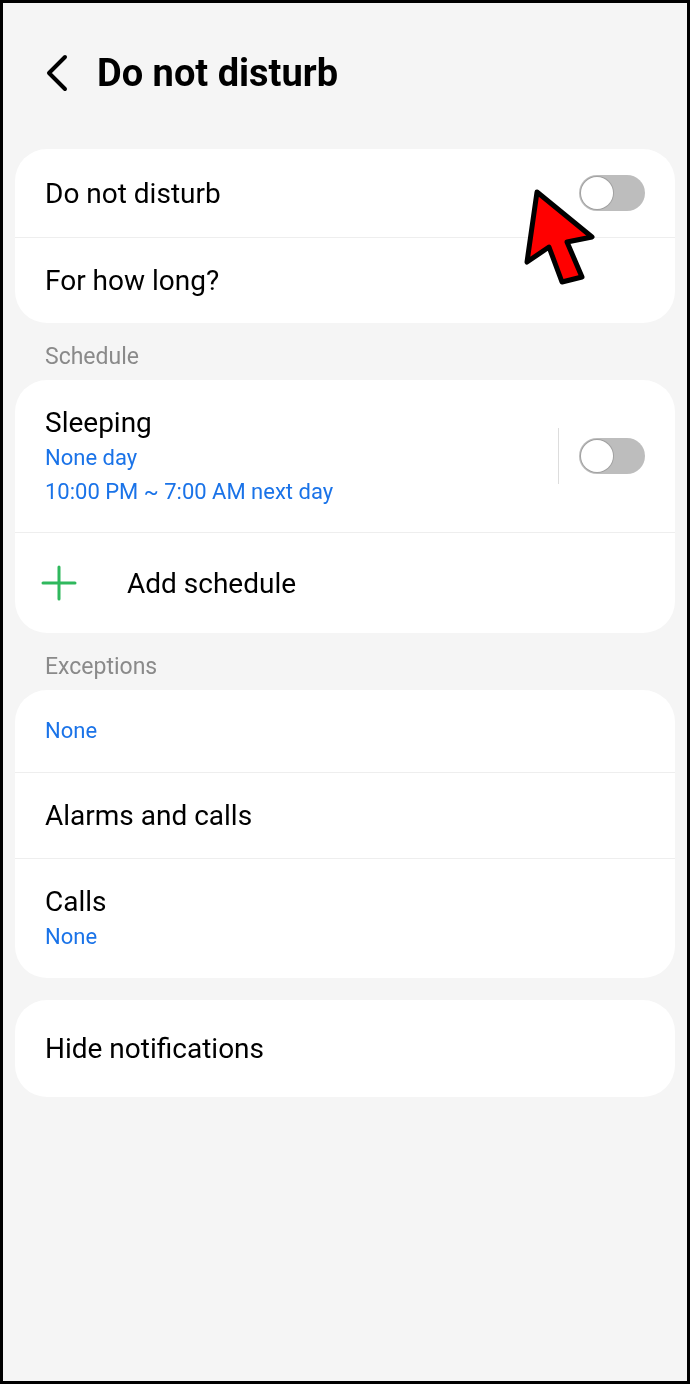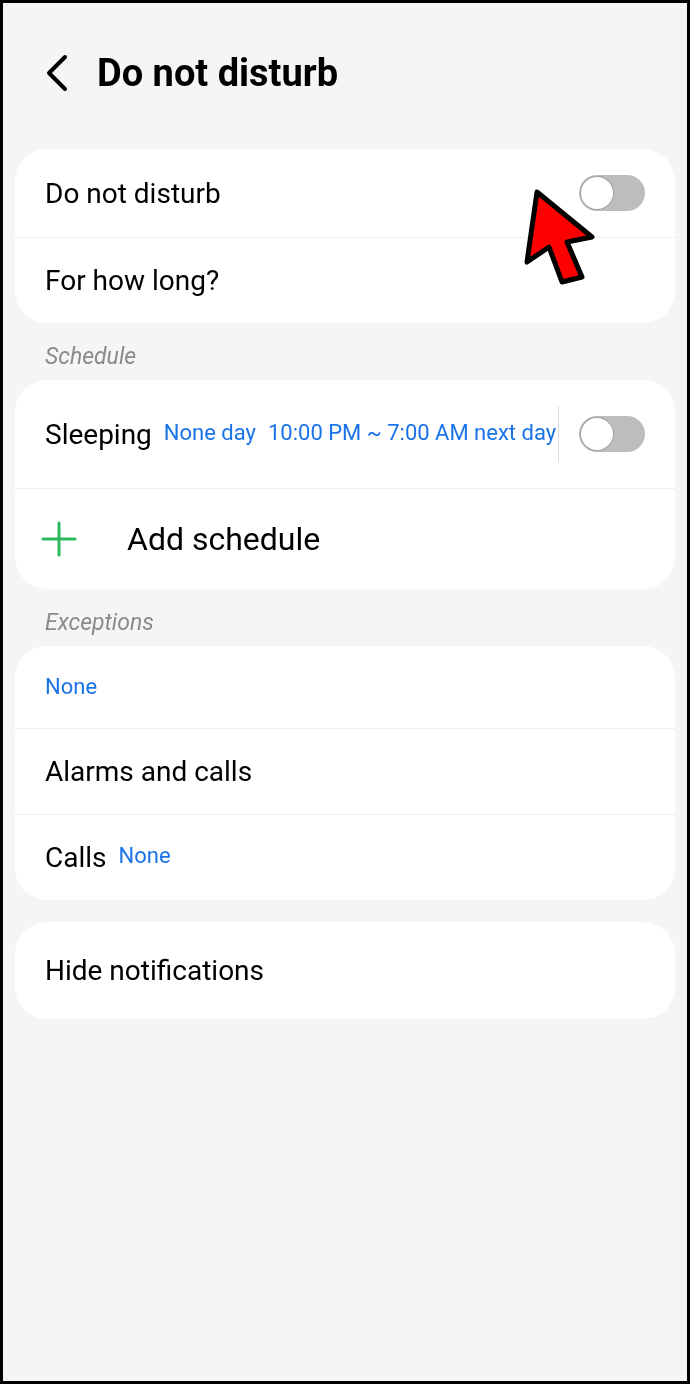--- a/index.html
+++ b/index.html
@@ -60,7 +60,7 @@
       position: relative;
     }
     .row + .row { border-top: 1px solid #eee; }
-    .row .stack { display: flex; flex-direction: row; gap: 12px; }
+    .row .stack { display: flex; flex-direction: column; gap: 4px; }
     .row .label-main {
       font-size: 28px;
       color: #000;

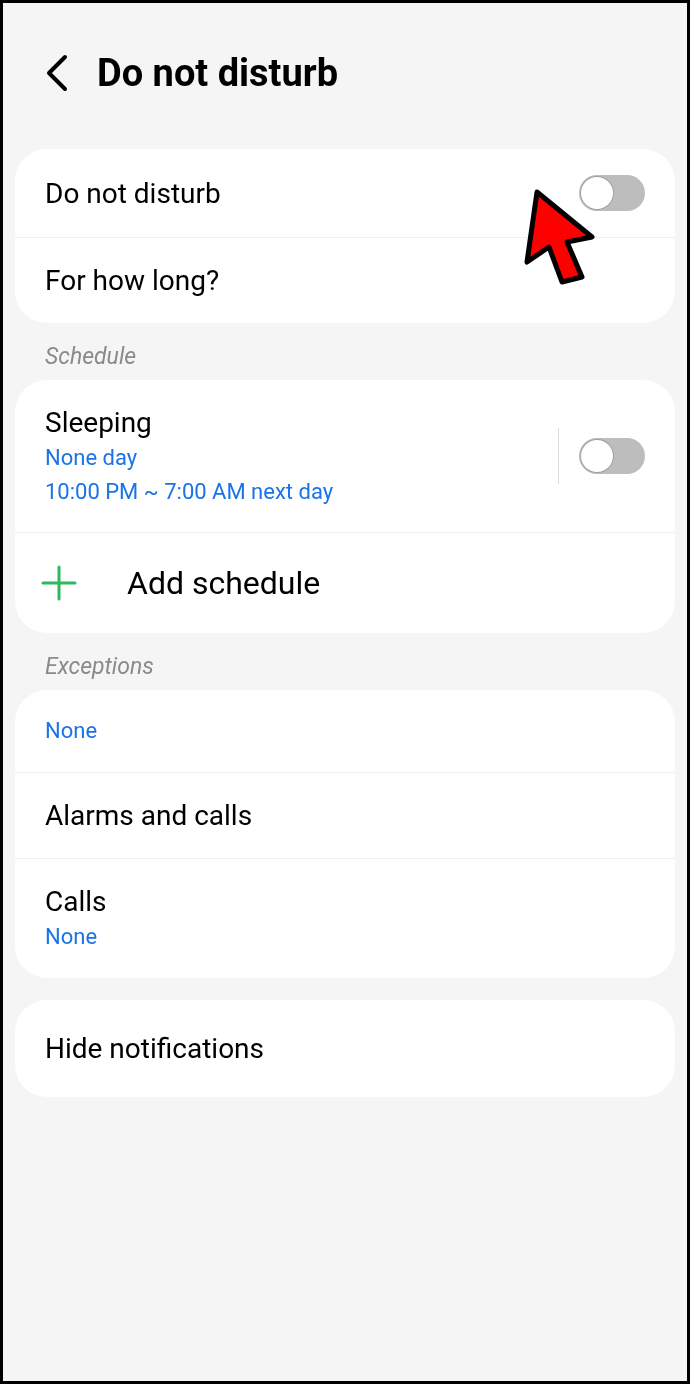--- a/index.html
+++ b/index.html
@@ -40,7 +40,6 @@
       padding: 20px 42px 10px 42px;
       font-size: 23px;
       color: #8a8a8a;
-      font-style: italic;
     }
 
     

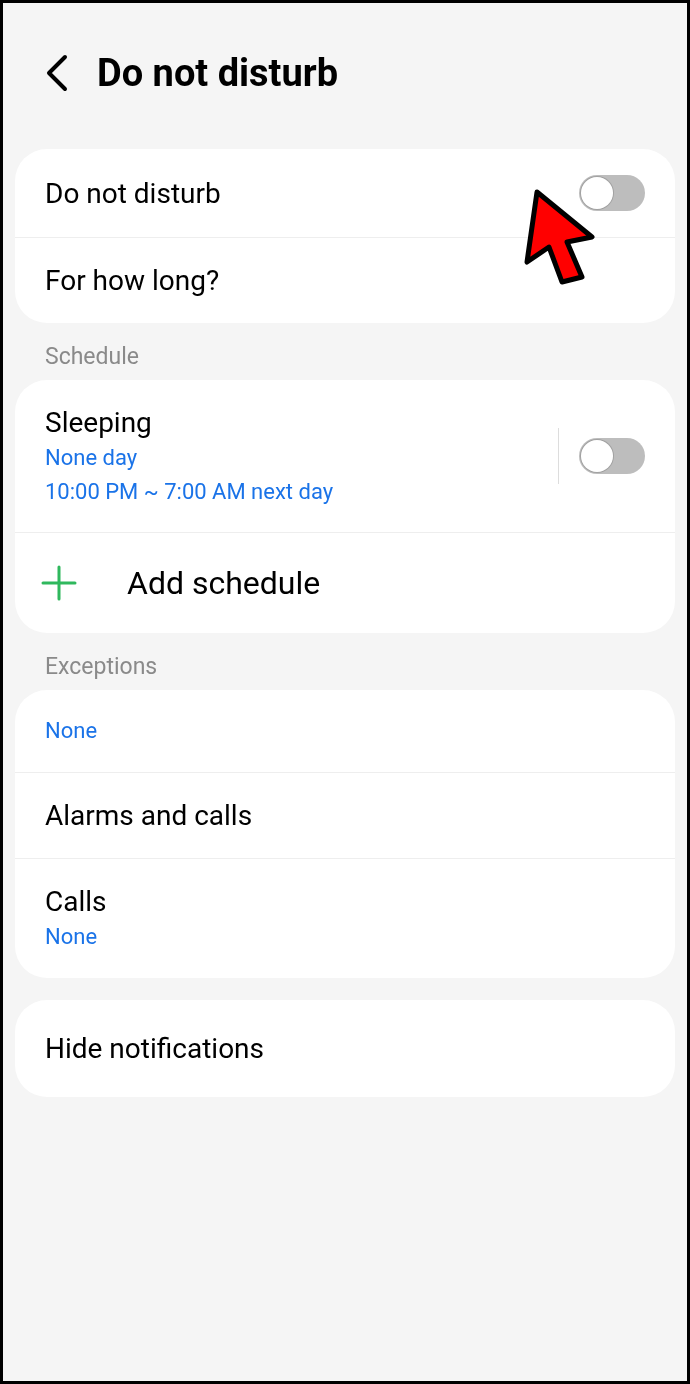--- a/index.html
+++ b/index.html
@@ -109,7 +109,7 @@
       border-top: 1px solid #eee;
     }
     .plus-icon svg { display: block; }
-    .add-label { font-size: 32px; color: #000; }
+    .add-label { font-size: 28px; color: #000; }
 
     
     .arrow {

